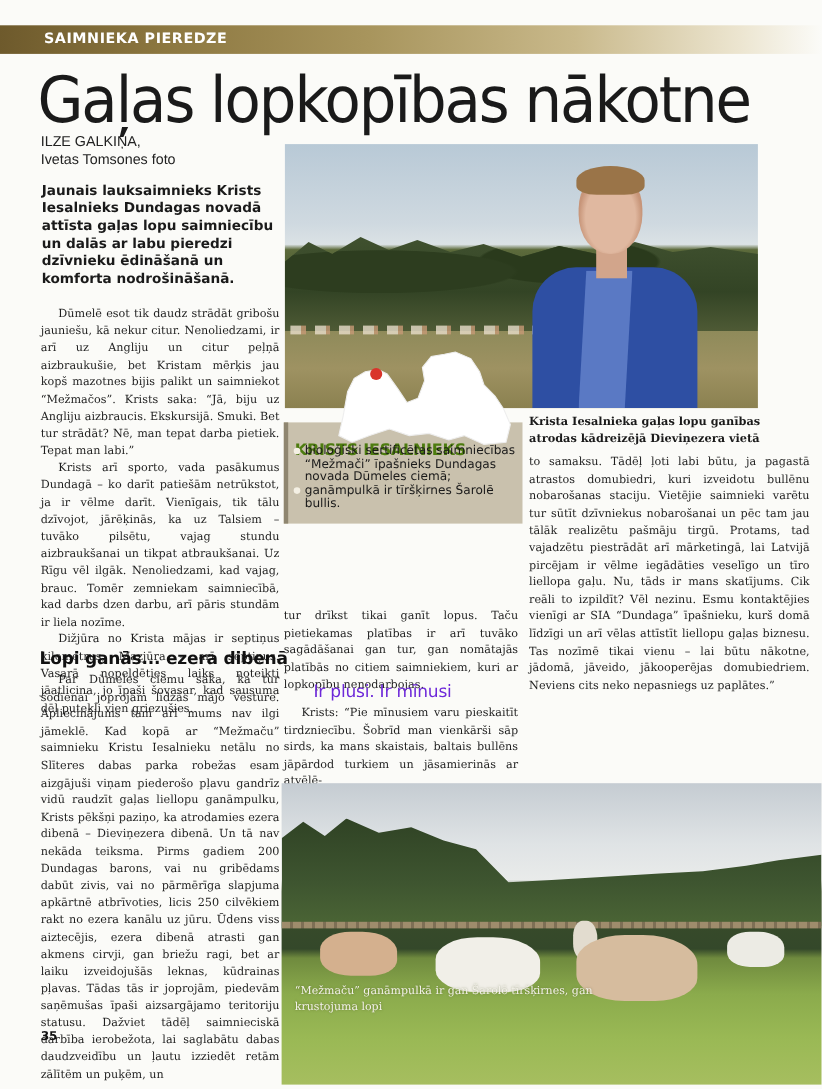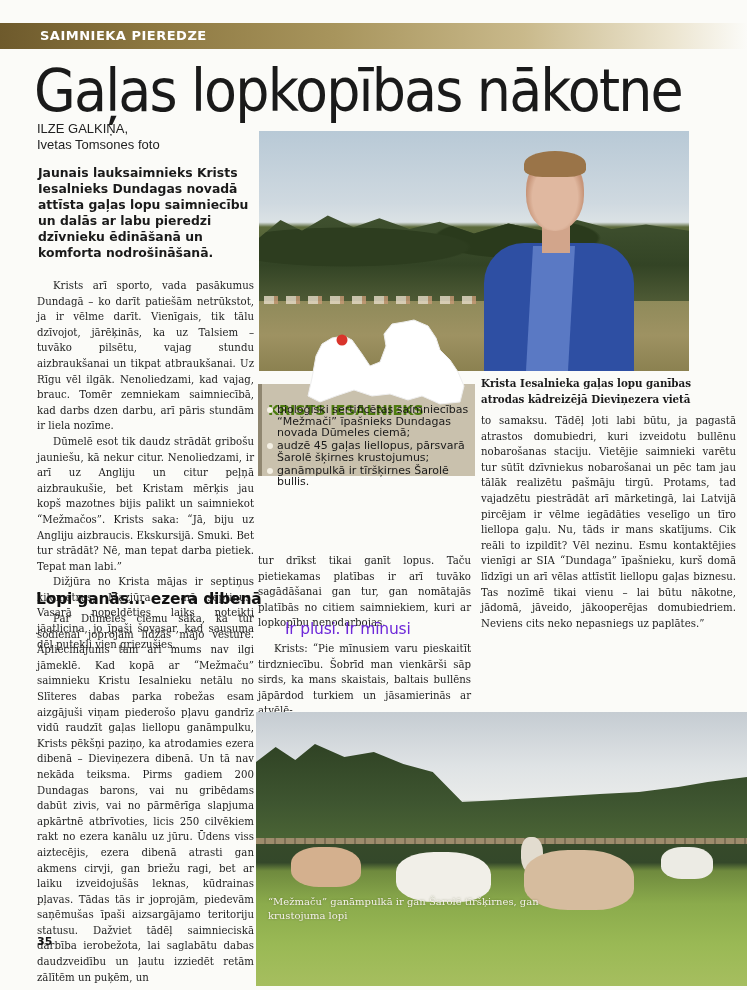--- a/index.html
+++ b/index.html
@@ -179,8 +179,8 @@
 <div class="abs lead">Jaunais lauksaimnieks Krists Iesalnieks Dundagas novadā attīsta gaļas lopu saimniecību un dalās ar labu pieredzi dzīvnieku ēdināšanā un komforta nodrošināšanā.</div>
 
 <div class="abs body-col col1a">
+  <p>Dūmelē esot tik daudz strādāt gribošu jauniešu, kā nekur citur. Nenoliedzami, ir arī uz Angliju un citur peļņā aizbraukušie, bet Kristam mērķis jau kopš mazotnes bijis palikt un saimniekot “Mežmačos”. Krists saka: “Jā, biju uz Angliju aizbraucis. Ekskursijā. Smuki. Bet tur strādāt? Nē, man tepat darba pietiek. Tepat man labi.”</p>
   <p>Krists arī sporto, vada pasākumus Dundagā – ko darīt patiešām netrūkstot, ja ir vēlme darīt. Vienīgais, tik tālu dzīvojot, jārēķinās, ka uz Talsiem – tuvāko pilsētu, vajag stundu aizbraukšanai un tikpat atbraukšanai. Uz Rīgu vēl ilgāk. Nenoliedzami, kad vajag, brauc. Tomēr zemniekam saimniecībā, kad darbs dzen darbu, arī pāris stundām ir liela nozīme.</p>
-  <p>Dūmelē esot tik daudz strādāt gribošu jauniešu, kā nekur citur. Nenoliedzami, ir arī uz Angliju un citur peļņā aizbraukušie, bet Kristam mērķis jau kopš mazotnes bijis palikt un saimniekot “Mežmačos”. Krists saka: “Jā, biju uz Angliju aizbraucis. Ekskursijā. Smuki. Bet tur strādāt? Nē, man tepat darba pietiek. Tepat man labi.”</p>
   <p>Dižjūra no Krista mājas ir septiņus kilometrus, Mazjūra – arī septiņus. Vasarā nopeldēties laiks noteikti jāatlicina, jo īpaši šovasar, kad sausuma dēļ putekļi vien griezušies.</p>
 </div>
 

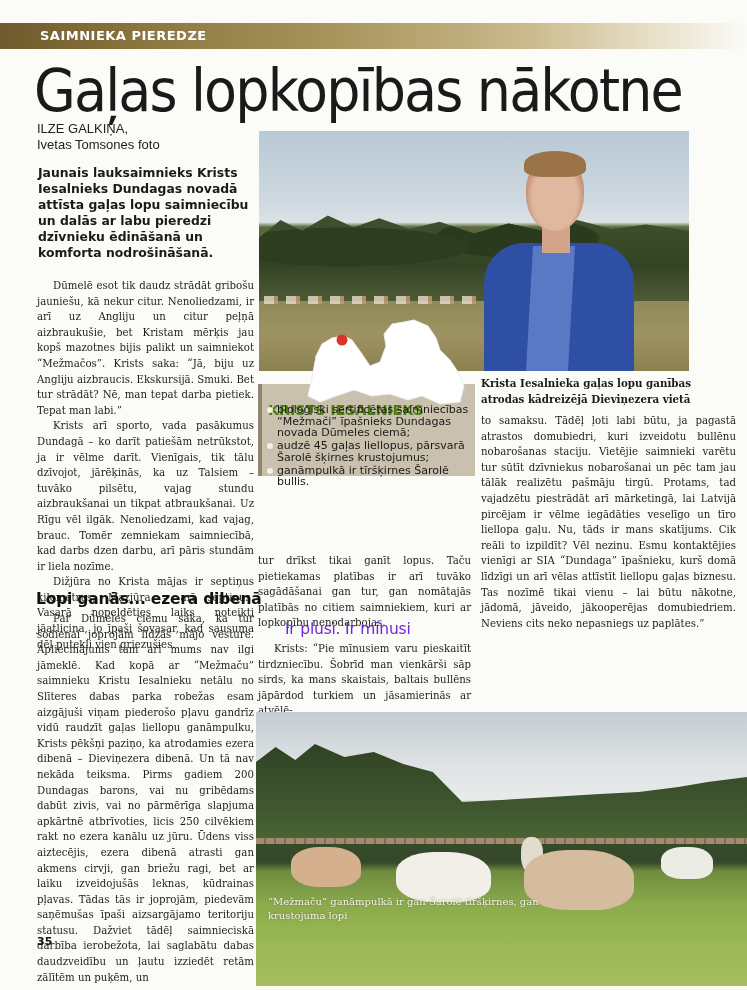--- a/index.html
+++ b/index.html
@@ -218,7 +218,6 @@
 <div class="abs infobox-title">KRISTS IESALNIEKS</div>
 <ul class="abs infobox-list">
   <li>bioloģiski sertificētas saimniecības “Mežmači” īpašnieks Dundagas novada Dūmeles ciemā;</li>
-  <li>audzē 45 gaļas liellopus, pārsvarā Šarolē šķirnes krustojumus;</li>
   <li>ganāmpulkā ir tīršķirnes Šarolē bullis.</li>
 </ul>
 

